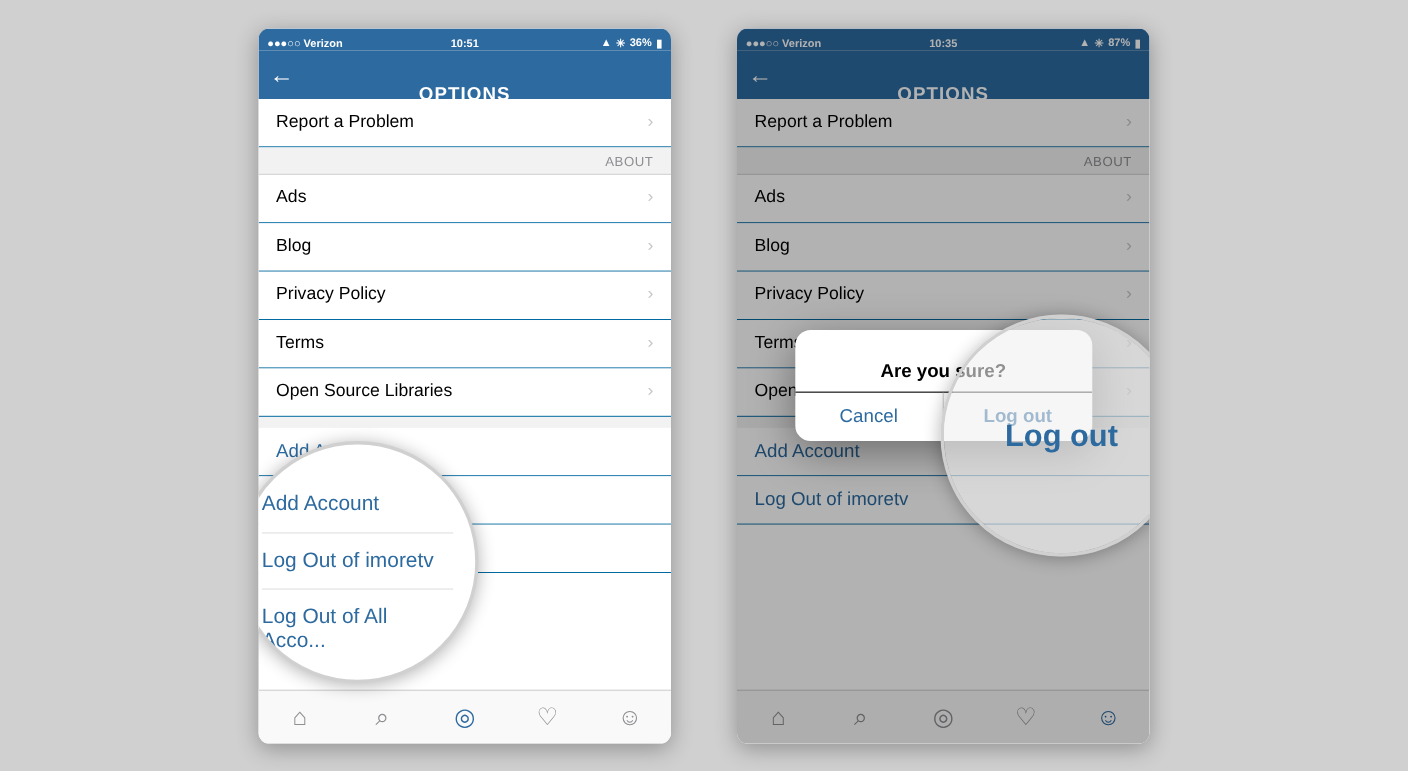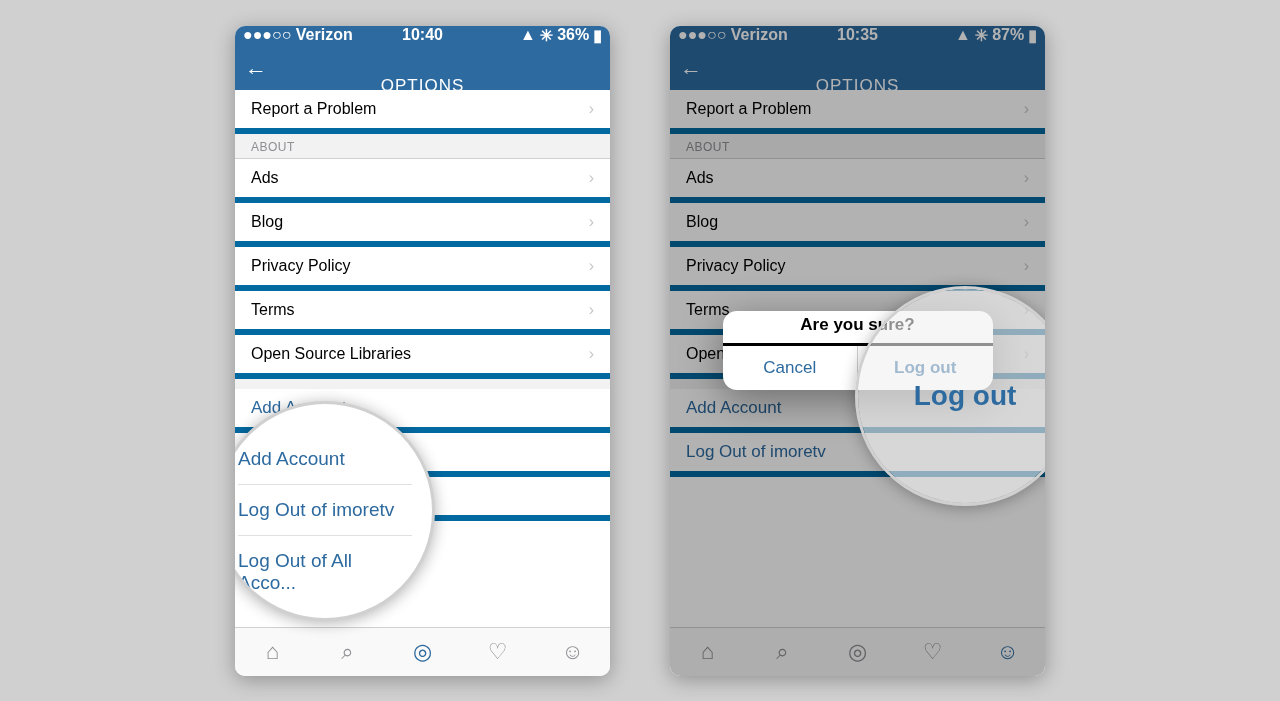--- a/index.html
+++ b/index.html
@@ -29,11 +29,11 @@
     .status-bar {
       background: #2d6a9f;
       color: #fff;
-      font-size: 16px;
+      font-size: 10px;
       font-weight: 600;
       height: 20px;
       display: flex;
-      align-items: flex-start;
+      align-items: flex-end;
       justify-content: space-between;
       padding: 0 8px;
     }

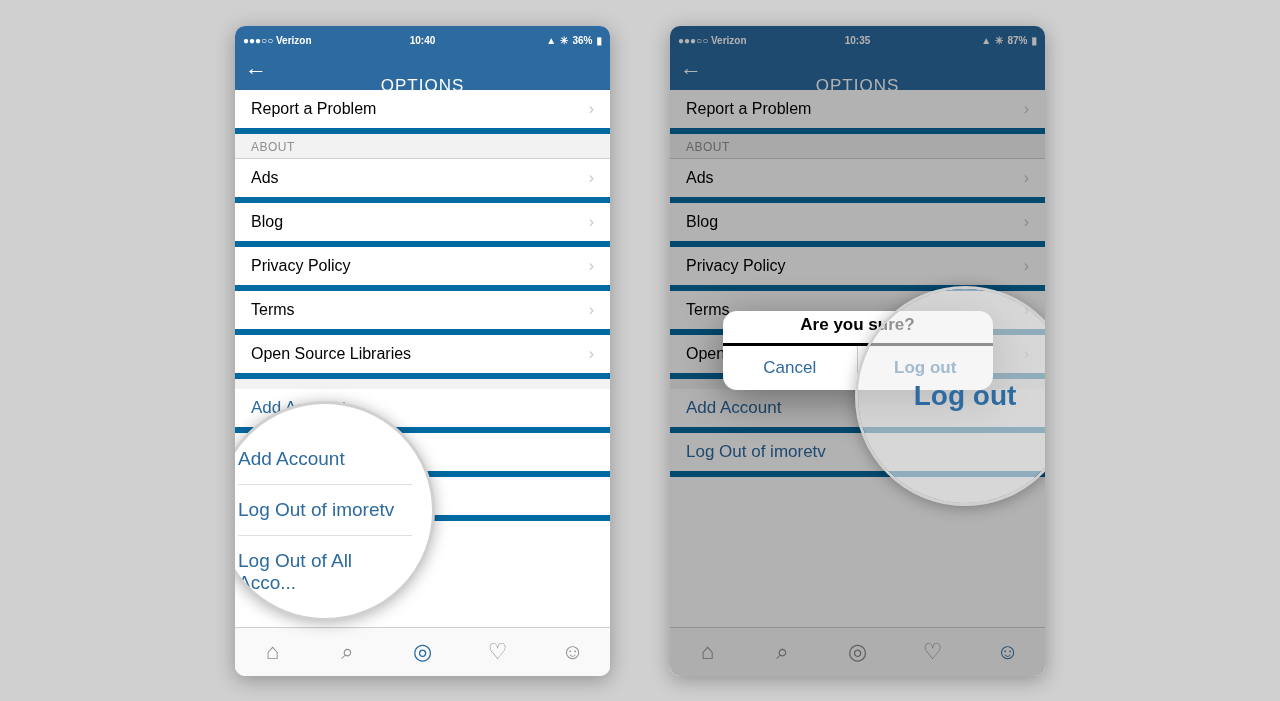--- a/index.html
+++ b/index.html
@@ -242,7 +242,7 @@
 
   <div class="status-bar">
     <span class="left">●●●○○ Verizon</span>
-    <span class="center">10:40</span>
+    <span class="center">10:51</span>
     <span class="right">
       <span>▲</span>
       <span>✳</span>

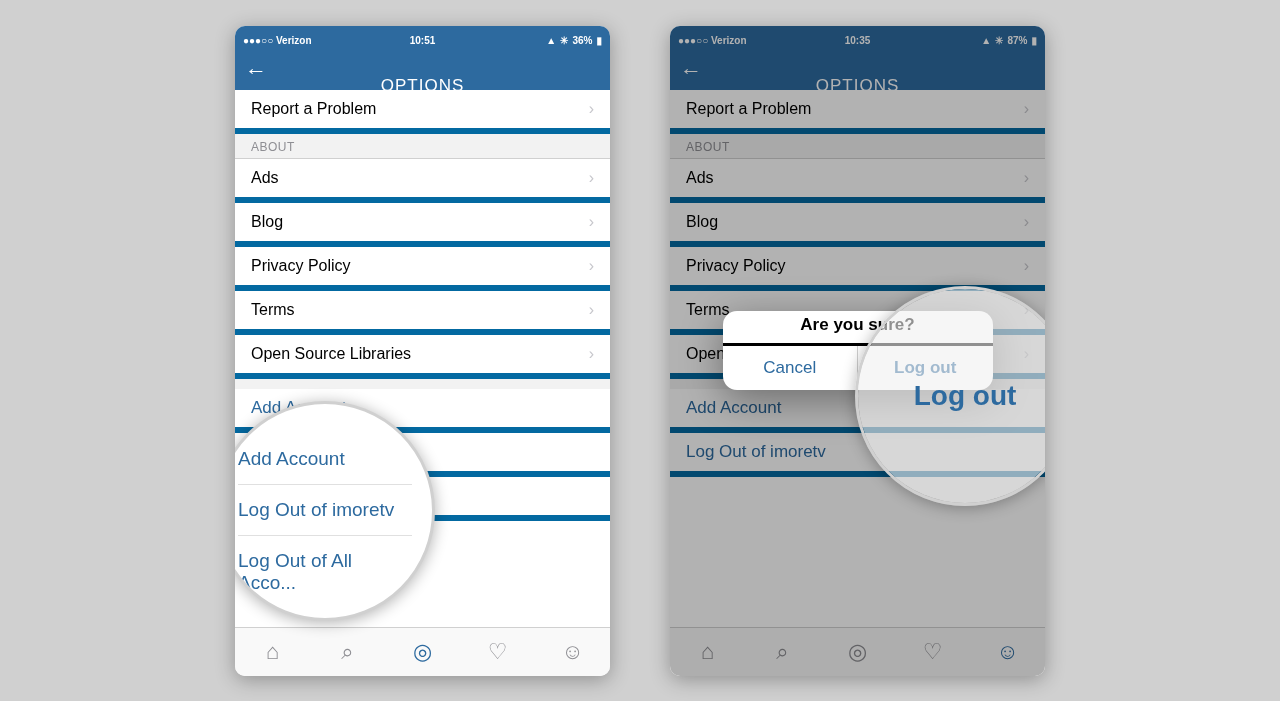--- a/index.html
+++ b/index.html
@@ -60,7 +60,7 @@
     .nav-bar .title {
       color: #fff;
       font-size: 17px;
-      font-weight: 400;
+      font-weight: 700;
       letter-spacing: 1px;
       margin-top: 36px;
     }

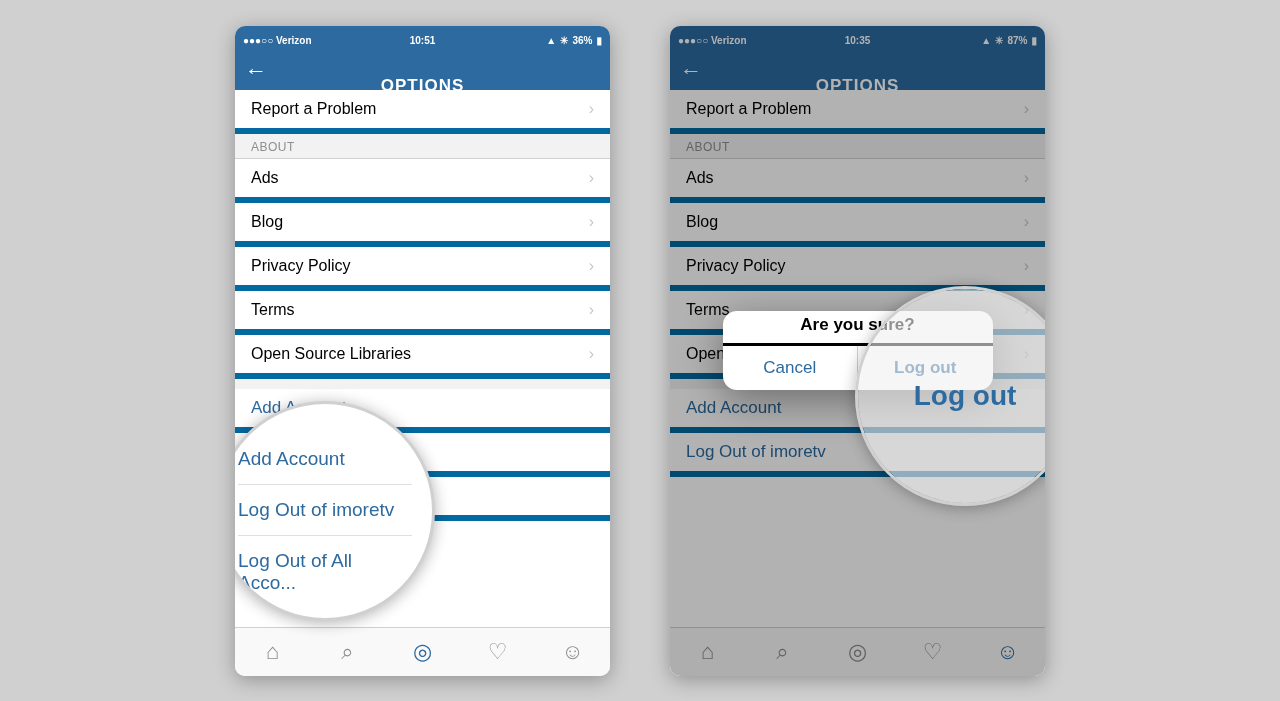--- a/index.html
+++ b/index.html
@@ -79,7 +79,7 @@
       justify-content: space-between;
       padding: 0 16px;
       height: 44px;
-      border-bottom: 6px solid #0369a1;
+      border-bottom: 1px solid #0369a1;
       background: #fff;
       cursor: pointer;
     }

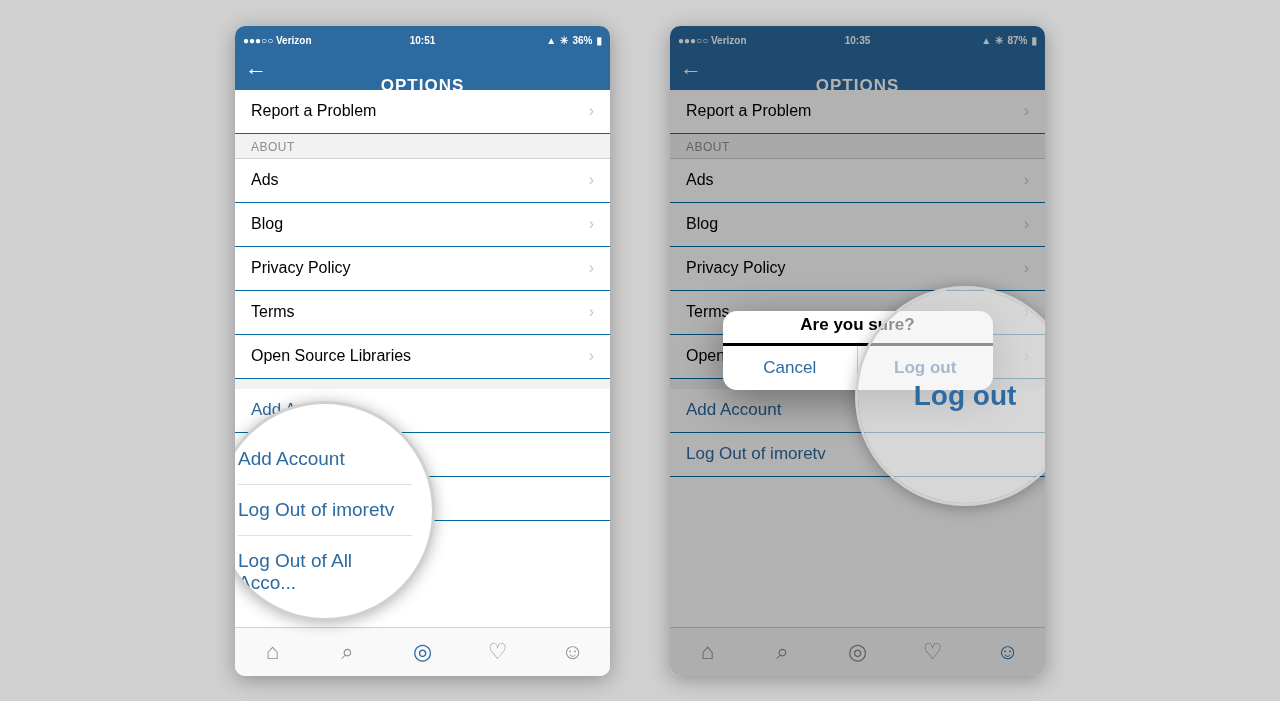--- a/index.html
+++ b/index.html
@@ -72,6 +72,7 @@
       letter-spacing: 0.5px;
       padding: 6px 16px 4px;
       border-bottom: 1px solid #d0d0d0;
+      text-align: right;
     }
     .list-item {
       display: flex;

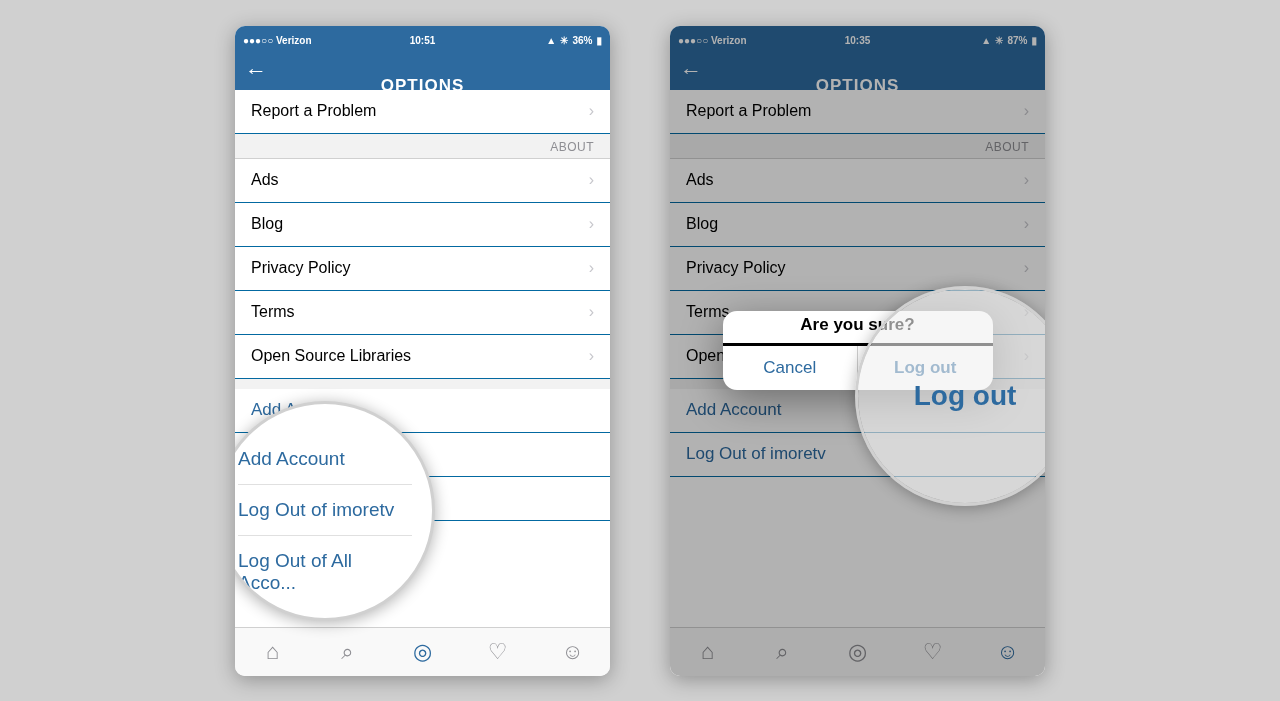--- a/index.html
+++ b/index.html
@@ -177,7 +177,7 @@
       text-align: center;
       font-size: 17px;
       font-weight: 600;
-      padding: 4px 20px 8px;
+      padding: 28px 20px 8px;
       color: #000;
     }
     .dialog-box .dialog-buttons {

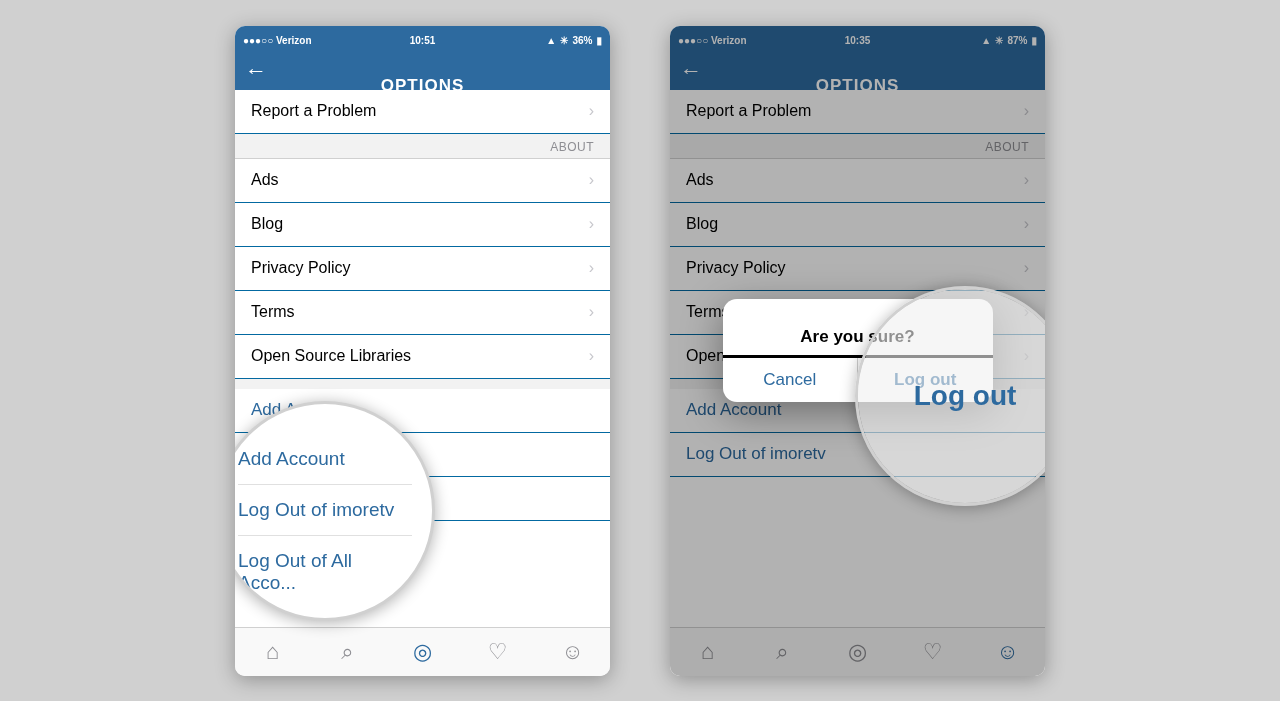--- a/index.html
+++ b/index.html
@@ -182,7 +182,7 @@
     }
     .dialog-box .dialog-buttons {
       display: flex;
-      border-top: 3px solid #000000;
+      border-top: 1px solid #000000;
     }
     .dialog-box .dialog-btn {
       flex: 1;

